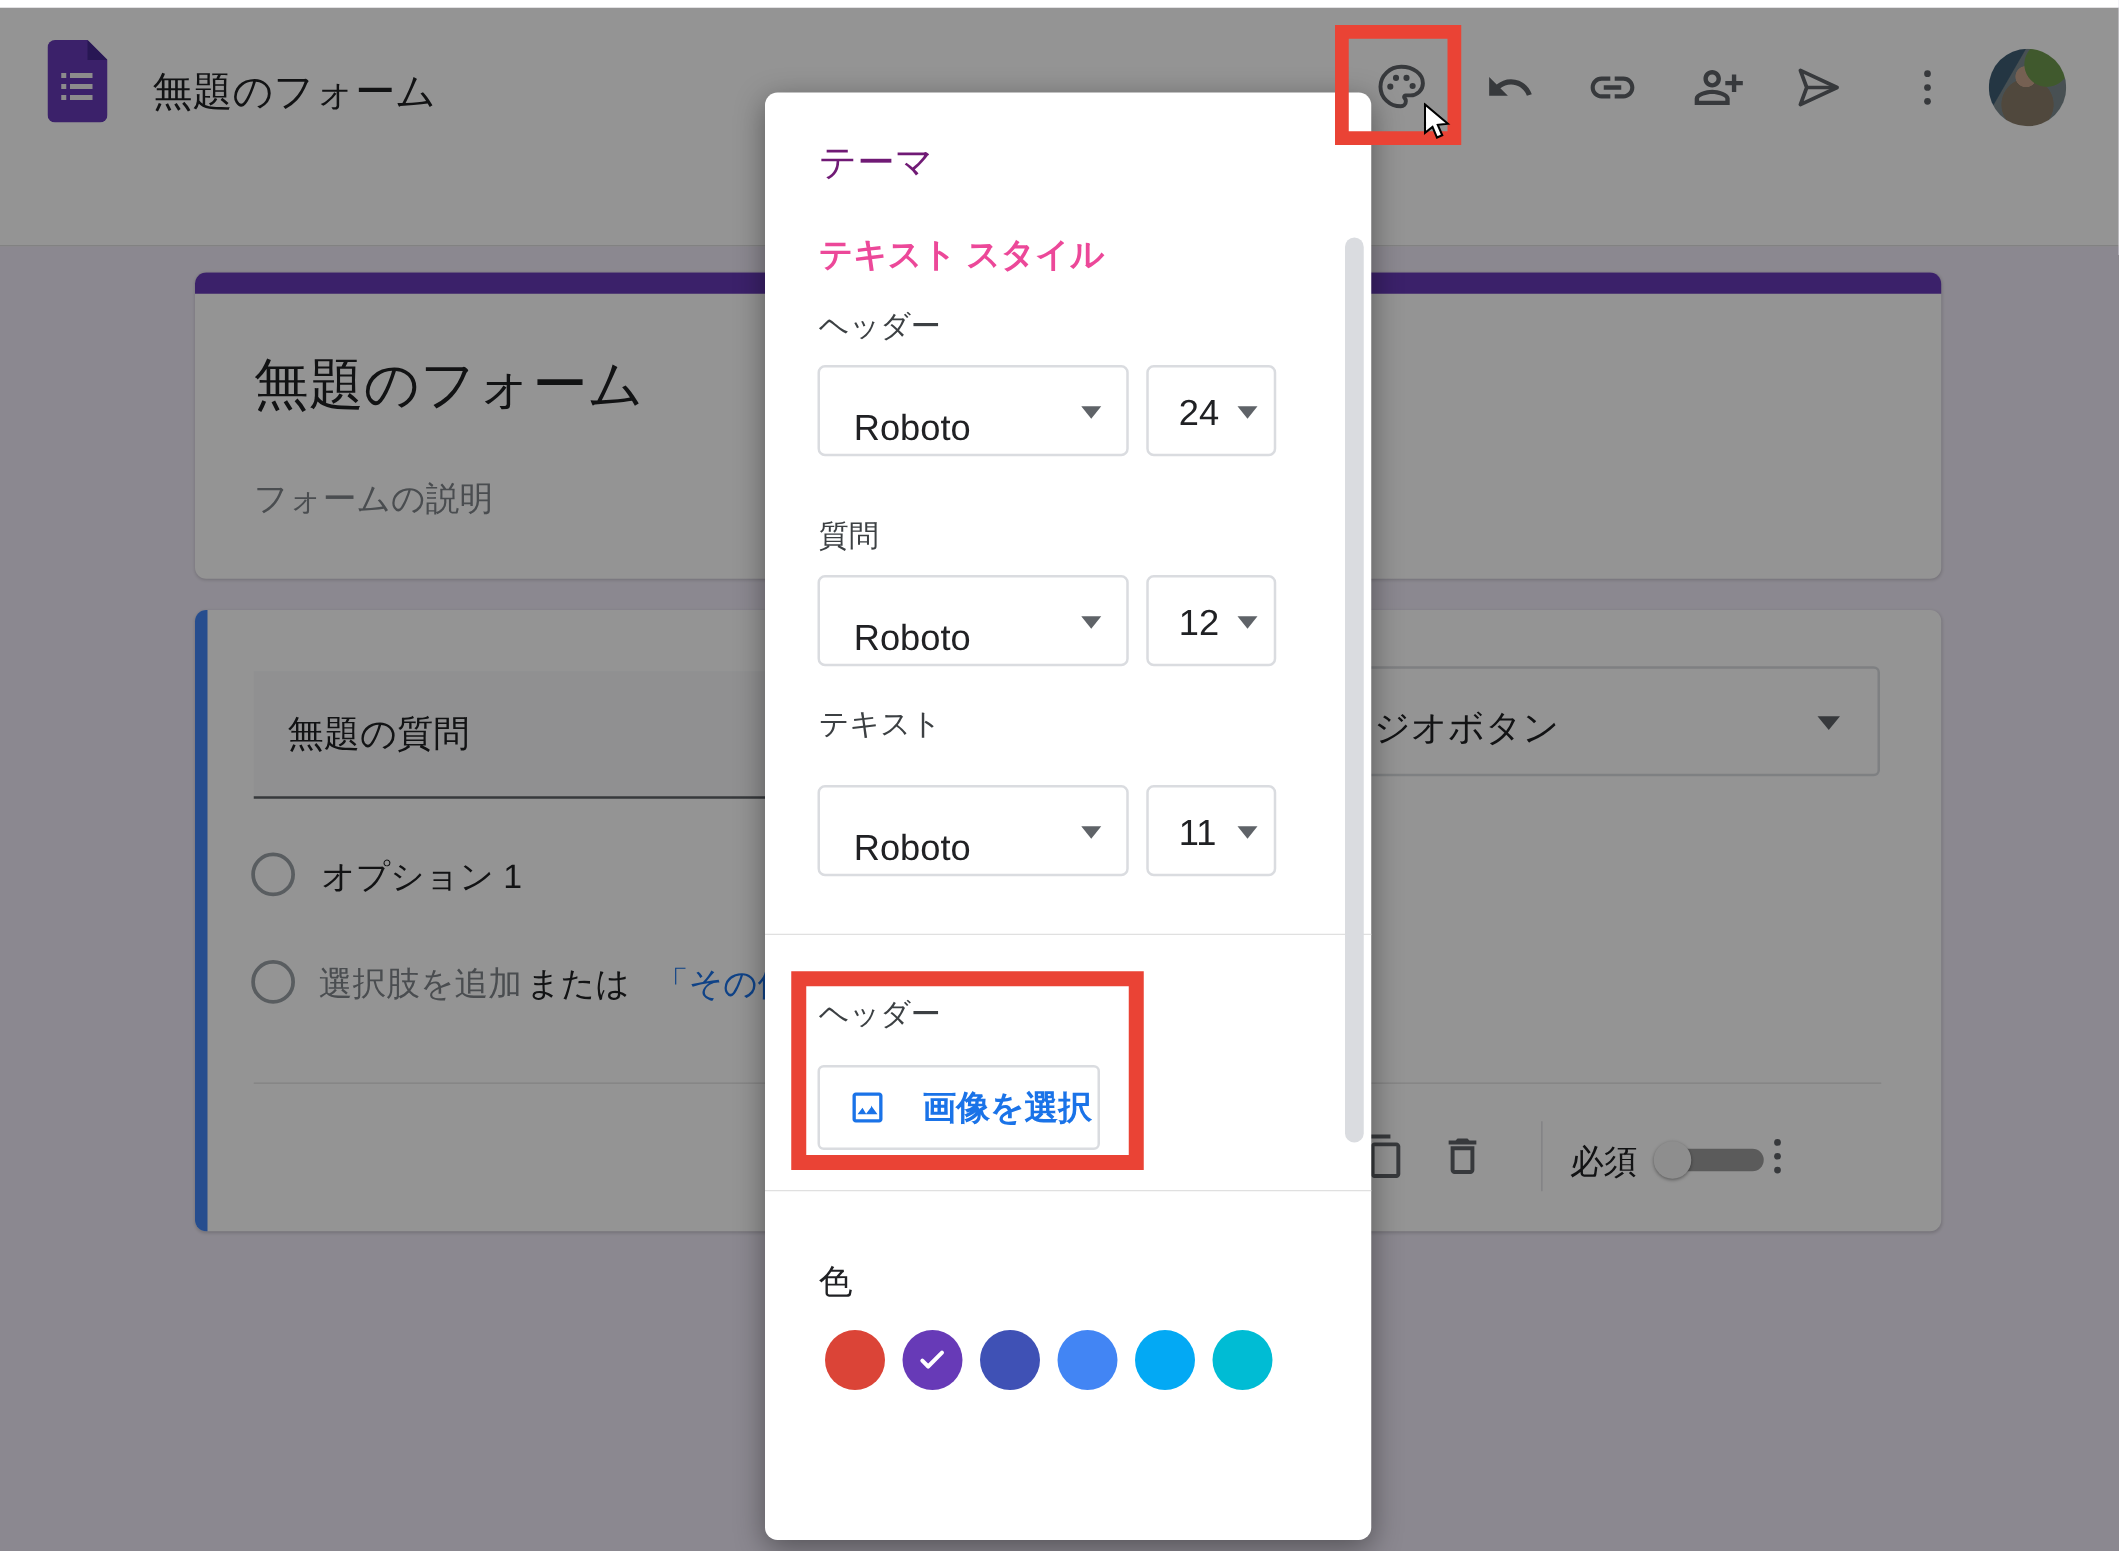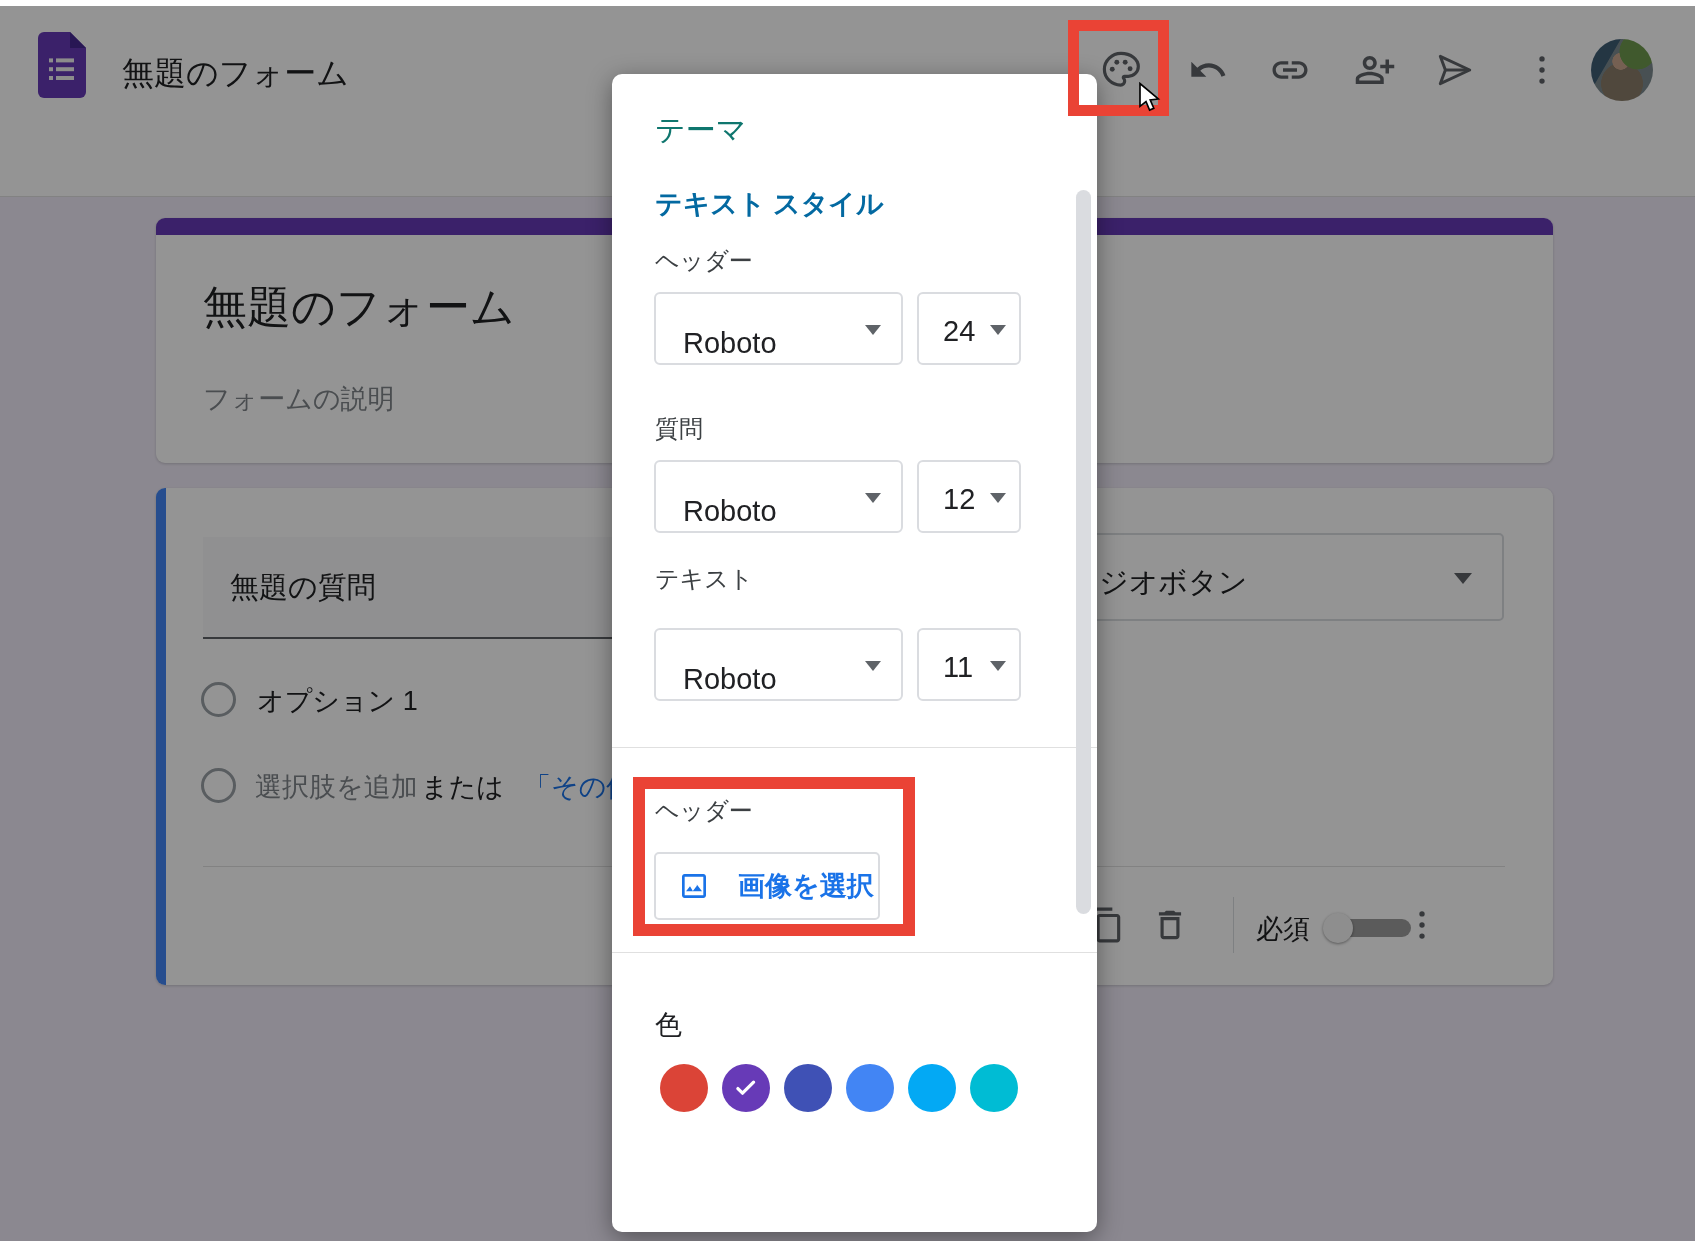--- a/index.html
+++ b/index.html
@@ -69,7 +69,7 @@
   
   #theme-panel { left:612px; top:74px; width:485px; height:1158px; background:#ffffff;
     border-radius:10px; box-shadow:0 6px 24px rgba(0,0,0,.4); z-index:10; }
-  #panel-title { left:43px; top:36px; font-size:30px; color:#0f766e; }
+  #panel-title { left:43px; top:36px; font-size:30px; color:#701a75; }
   #section-text-style { left:43px; top:112px; font-size:27px; font-weight:bold; color:#0369a1; }
   .p-label { font-size:24px; color:#3c4043; }
   #lbl-row0 { left:43px; top:171px; }

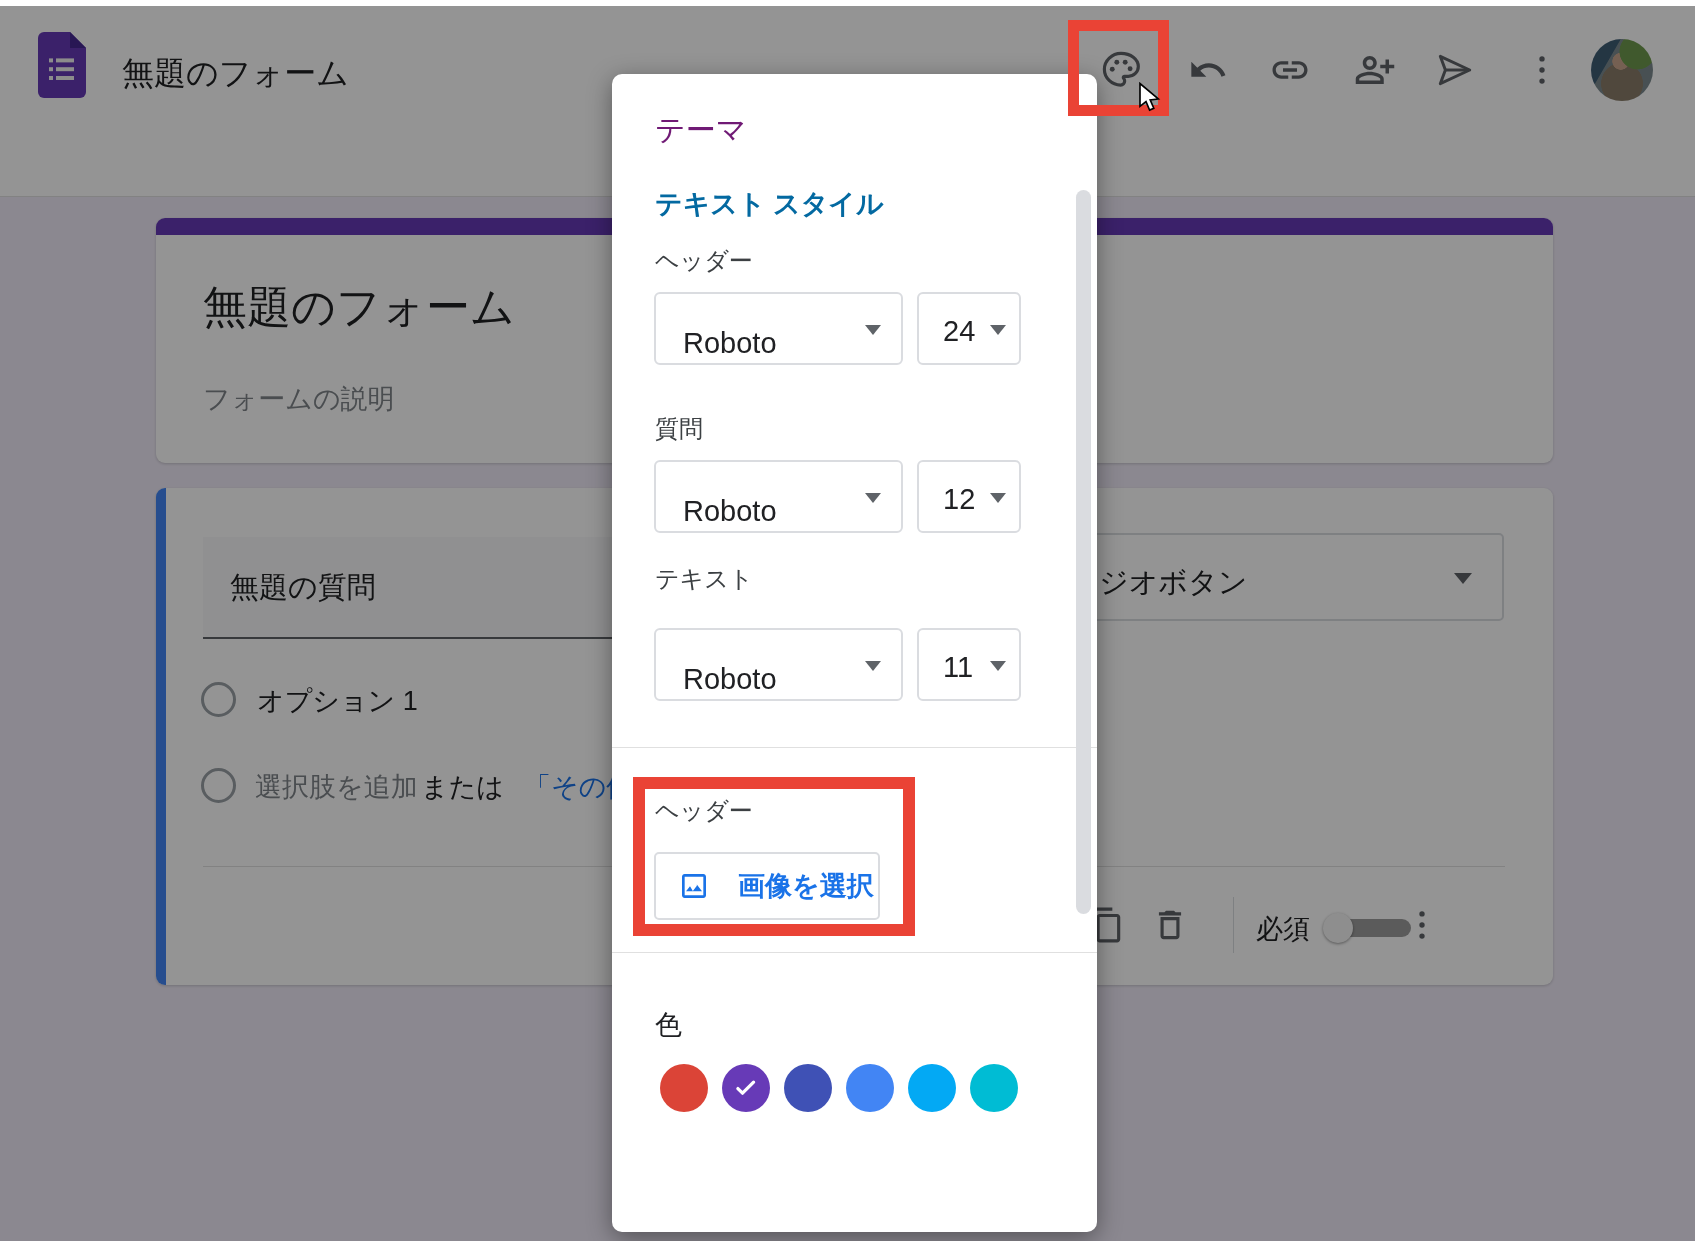--- a/index.html
+++ b/index.html
@@ -70,7 +70,7 @@
   #theme-panel { left:612px; top:74px; width:485px; height:1158px; background:#ffffff;
     border-radius:10px; box-shadow:0 6px 24px rgba(0,0,0,.4); z-index:10; }
   #panel-title { left:43px; top:36px; font-size:30px; color:#701a75; }
-  #section-text-style { left:43px; top:112px; font-size:27px; font-weight:bold; color:#0369a1; }
+  #section-text-style { left:43px; top:112px; font-size:27px; font-weight:bold; color:#ec4899; }
   .p-label { font-size:24px; color:#3c4043; }
   #lbl-row0 { left:43px; top:171px; }
   #lbl-row1 { left:43px; top:339px; }

